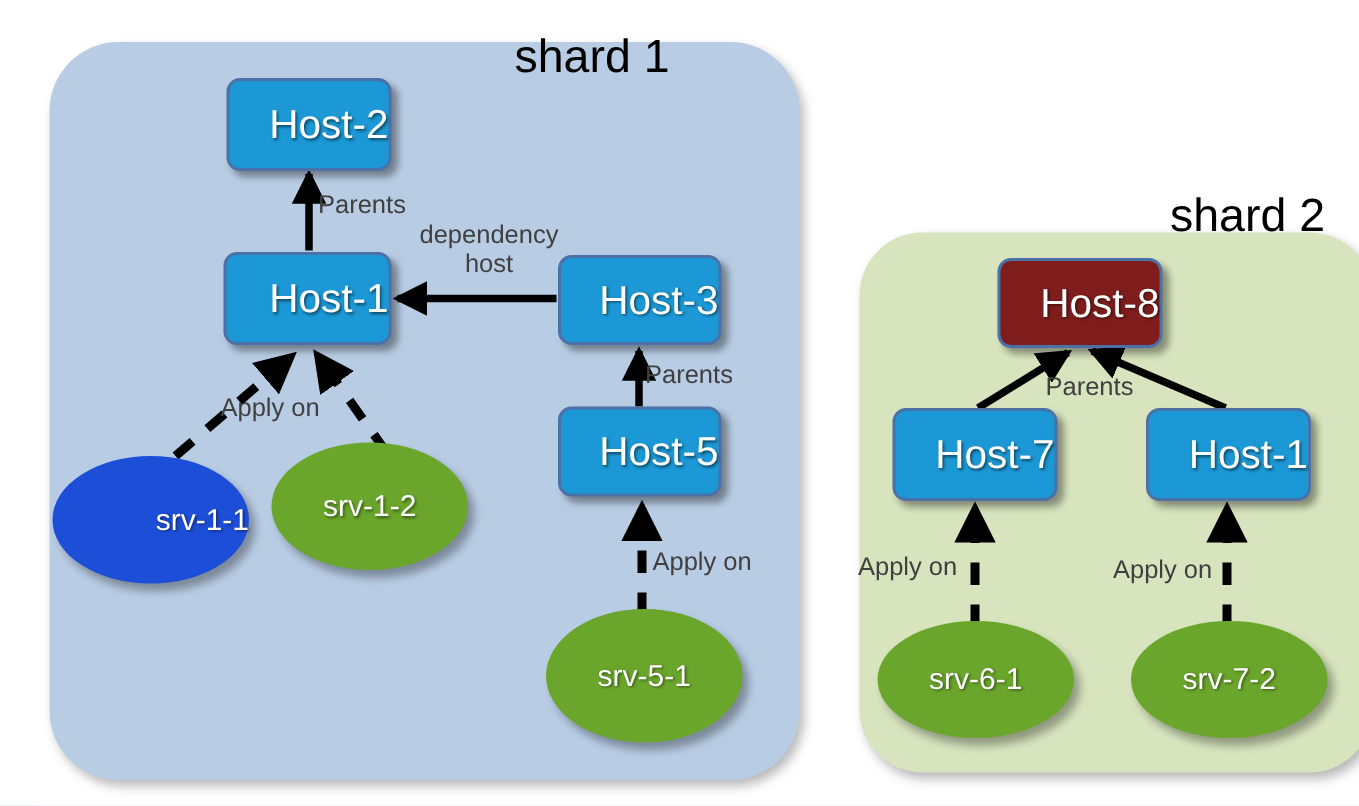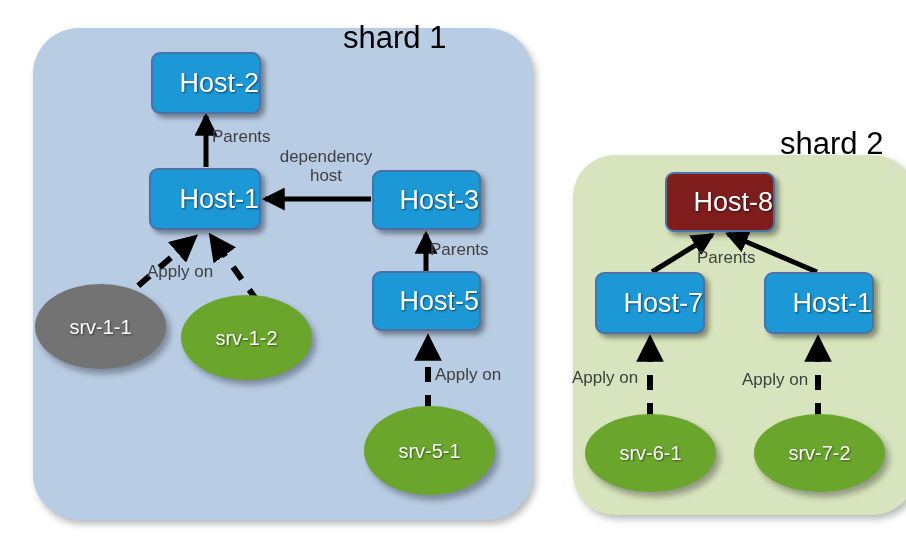--- a/index.html
+++ b/index.html
@@ -165,7 +165,7 @@
     <span>Host-1</span>
   </div>
 
-  <div class="srv-ellipse" style="left:10px; top:284px; width:131px; height:85px; background:#737373;">
+  <div class="srv-ellipse" style="left:10px; top:304px; width:131px; height:85px; background:#1d4ed8;justify-content:flex-end;">
     <span>srv-1-1</span>
   </div>
 

